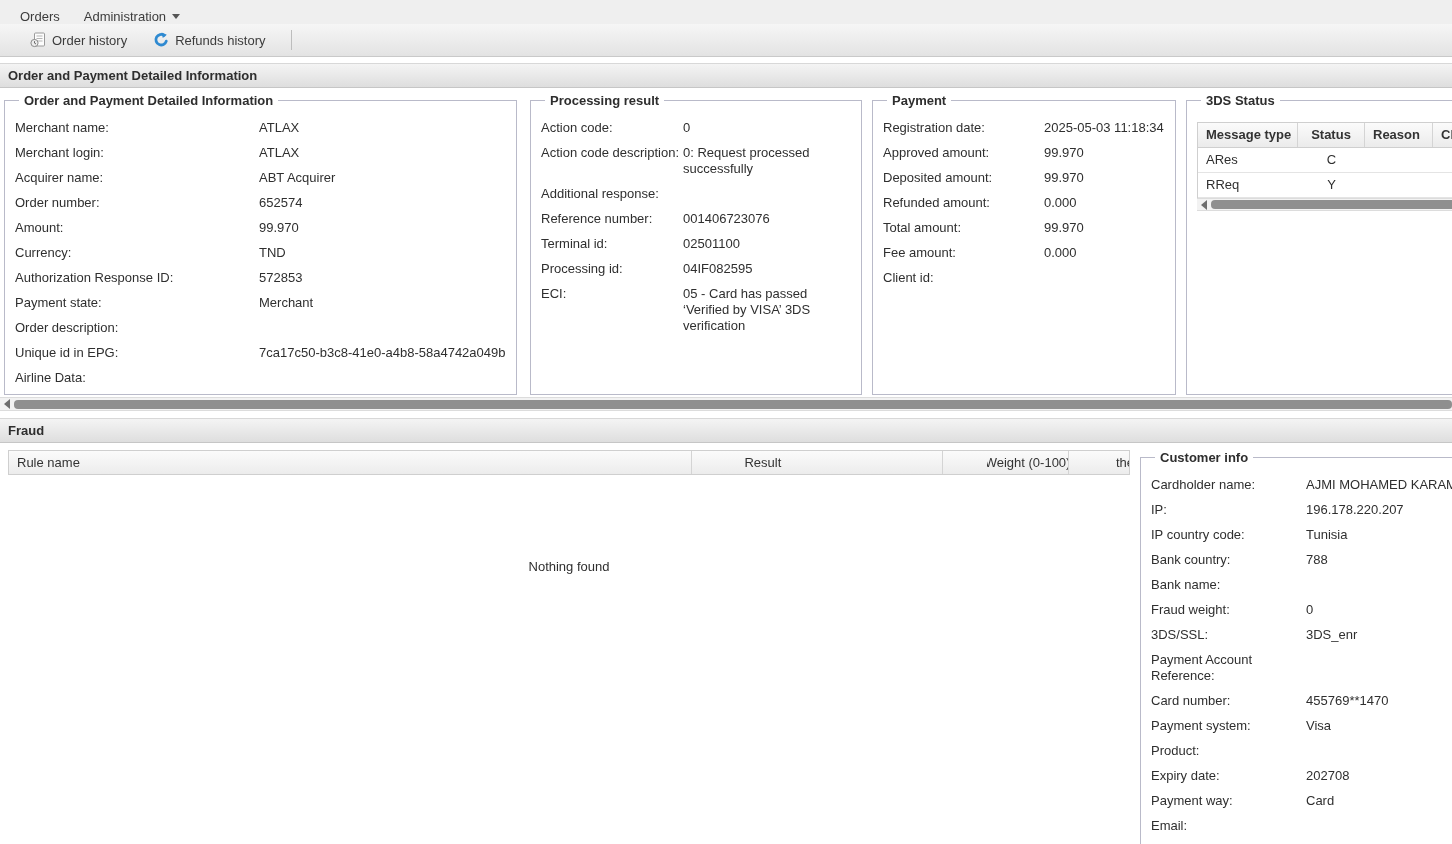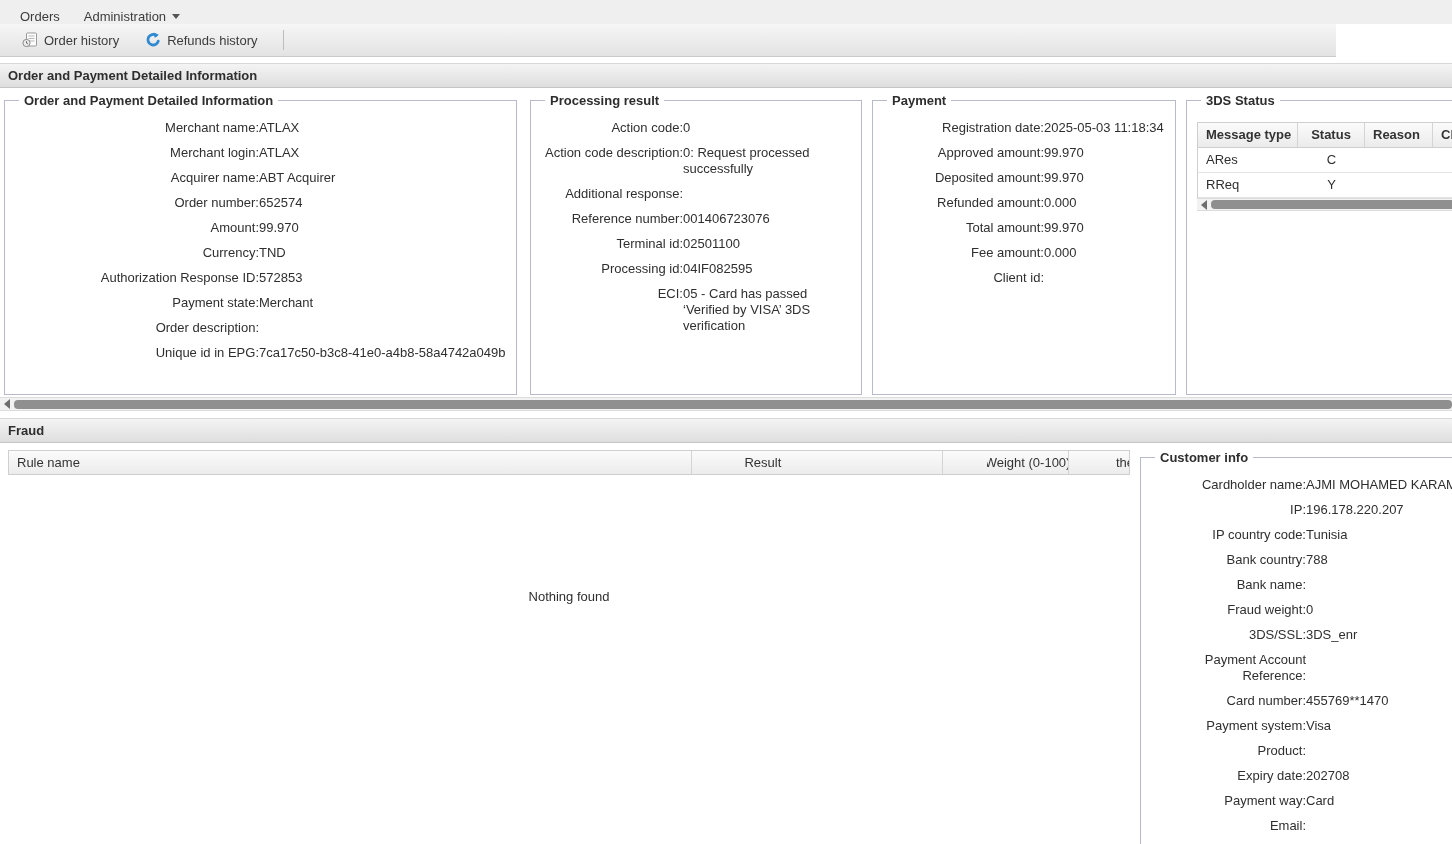--- a/index.html
+++ b/index.html
@@ -14,9 +14,9 @@
     border-top:5px solid #555; display:inline-block; }
 
   
-  .toolbar { position:absolute; left:0; top:24px; width:1336px; height:33px;
+  .toolbar { position:absolute; left:0; top:24px; width:1452px; height:33px;
     background:linear-gradient(#f6f6f6,#e3e3e3); border-bottom:1px solid #c9c9c9;
-    display:flex; align-items:center; padding-left:16px; gap:14px; }
+    display:flex; align-items:center; padding-left:24px; gap:14px; }
   .tool-btn { display:flex; align-items:center; gap:6px; padding:3px 6px; border-radius:3px; color:#3c3c3c; }
   .tool-sep { width:1px; height:20px; background:#bdbdbd; margin-left:6px; }
 

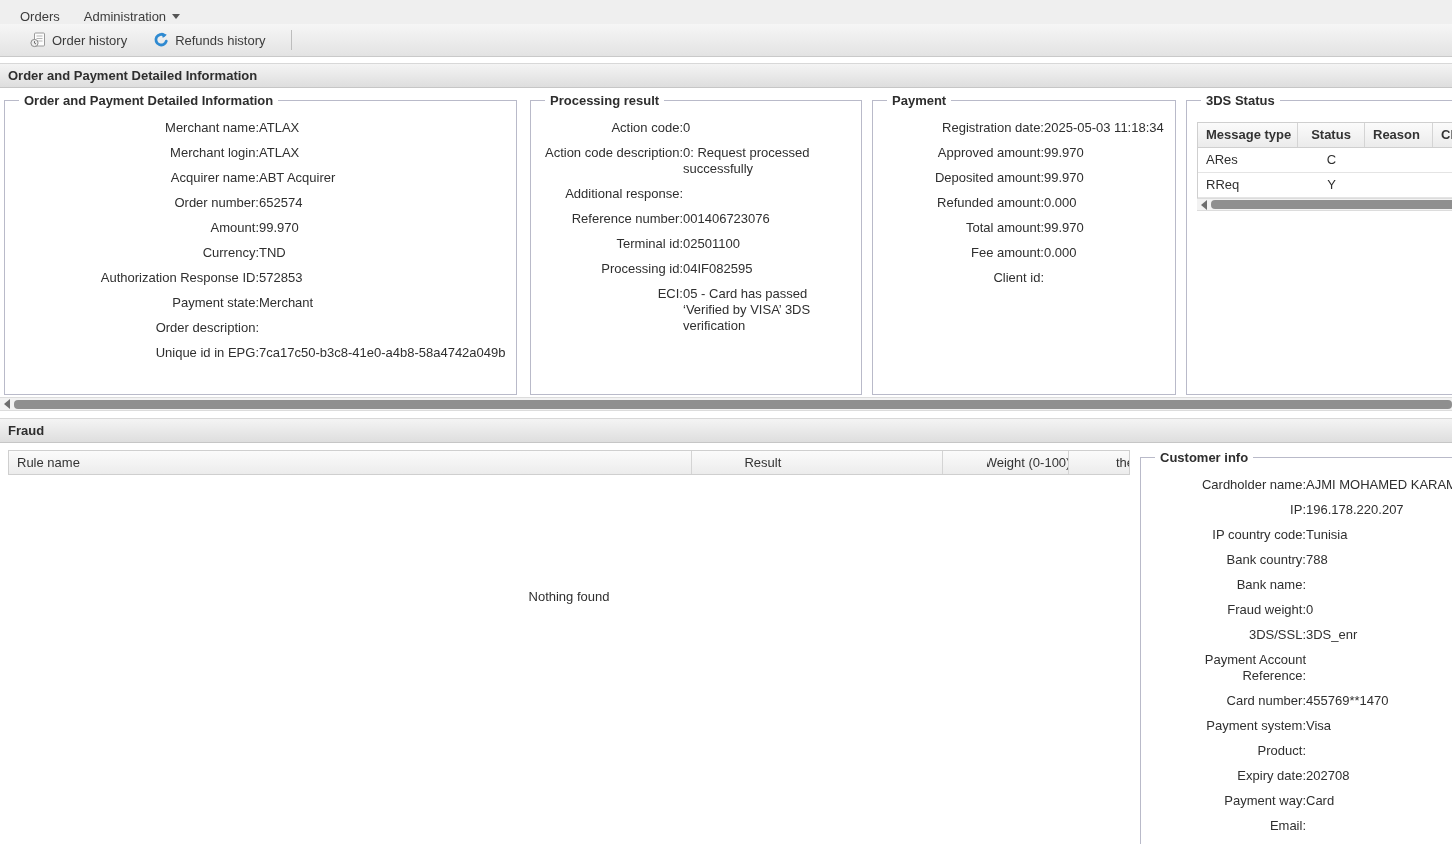--- a/index.html
+++ b/index.html
@@ -30,7 +30,7 @@
   fieldset { position:absolute; border:1px solid #b9bac9; background:#fff; padding:12px 10px 8px 10px; }
   legend { font-weight:bold; padding:0 5px; margin-left:4px; color:#2e2e2e; }
   .kv-row { display:flex; margin-bottom:9px; line-height:16px; }
-  .kv-label { flex:none;text-align:right; }
+  .kv-label { flex:none; }
   .kv-value { flex:1; }
   .fs-order  .kv-label { width:244px; }
   .fs-proc   .kv-label { width:142px; }

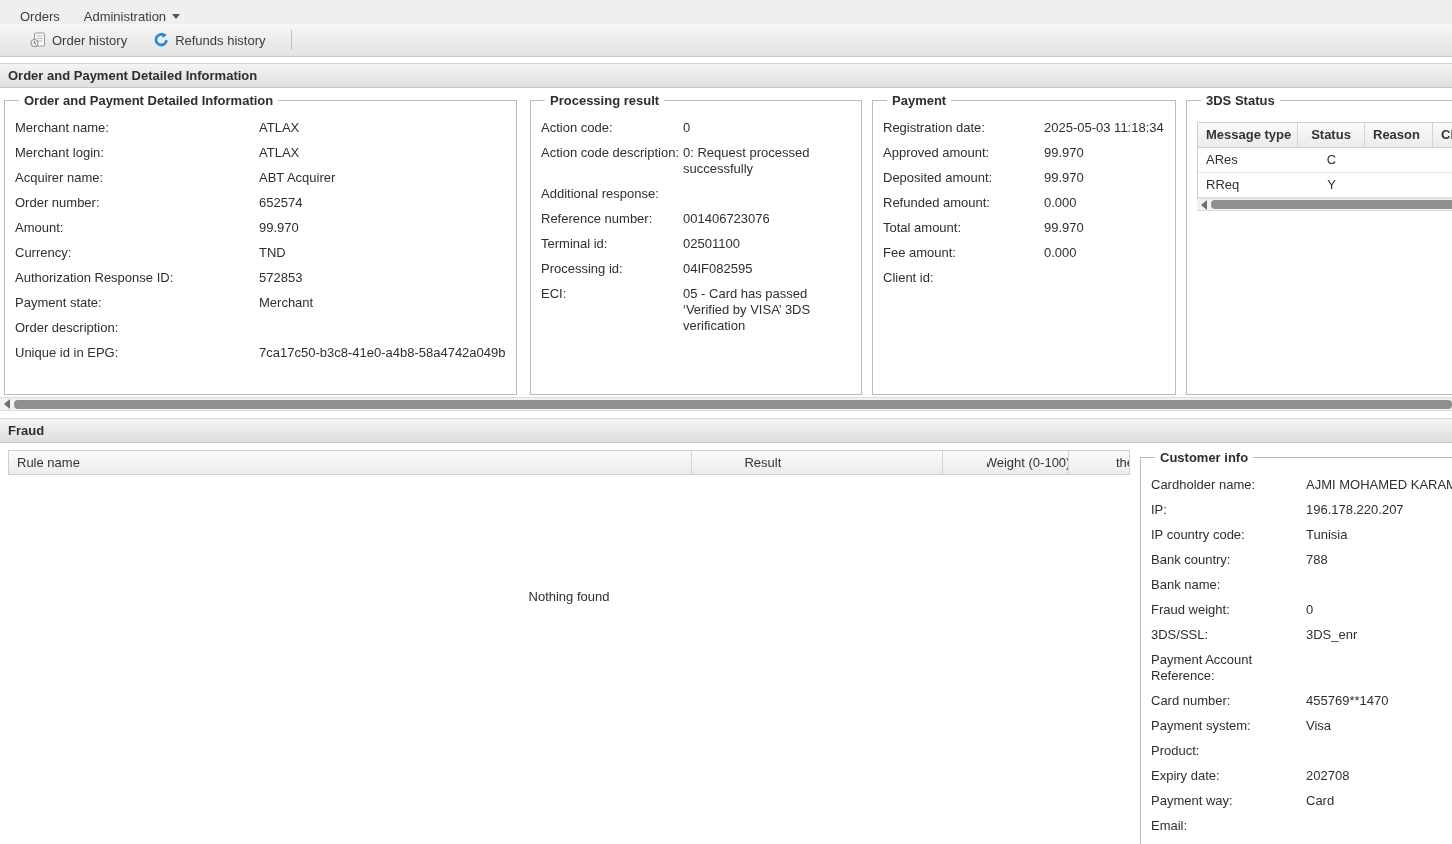--- a/index.html
+++ b/index.html
@@ -154,6 +154,10 @@
         <div class="kv-label">Unique id in EPG:</div>
         <div class="kv-value">7ca17c50-b3c8-41e0-a4b8-58a4742a049b</div>
       </div>
+      <div class="kv-row">
+        <div class="kv-label">Airline Data:</div>
+        <div class="kv-value"></div>
+      </div>
     </div>
 </fieldset>
 

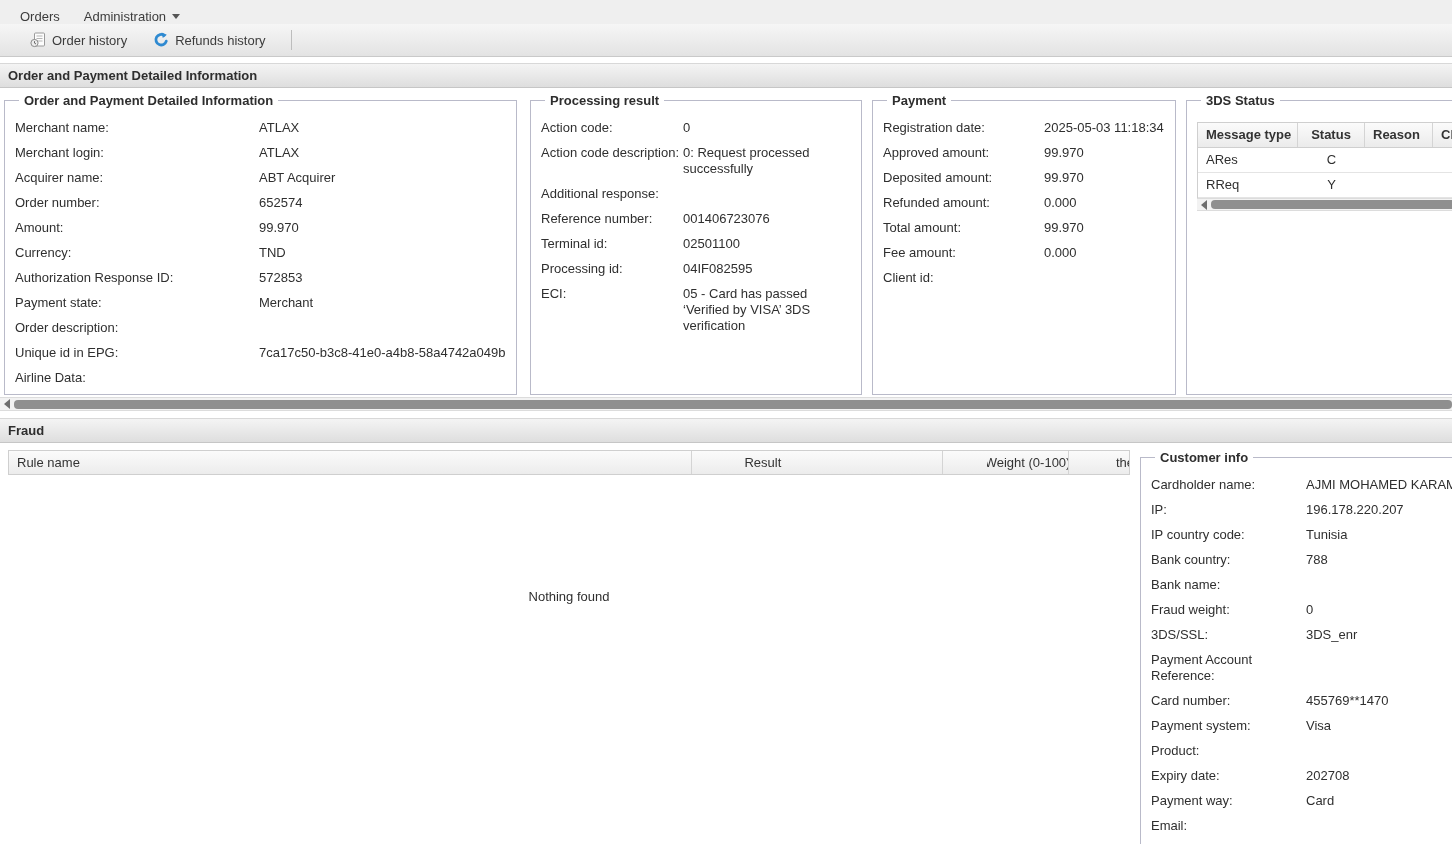--- a/index.html
+++ b/index.html
@@ -64,7 +64,7 @@
   .ft-cell:last-child { border-right:none; }
   .ft-c0 { width:695px; } .ft-c1 { width:210px; } .ft-c2 { width:83px; justify-content:center; }
   .ft-c3 { flex:1; justify-content:center; }
-  .ft-body { height:369px; background:#fff; text-align:center; padding-top:114px; color:#2f2f2f; }
+  .ft-body { height:369px; background:#fff; text-align:center; padding-top:84px; color:#2f2f2f; }
 
   .icon16 { width:16px; height:16px; display:inline-block; }
 </style>

